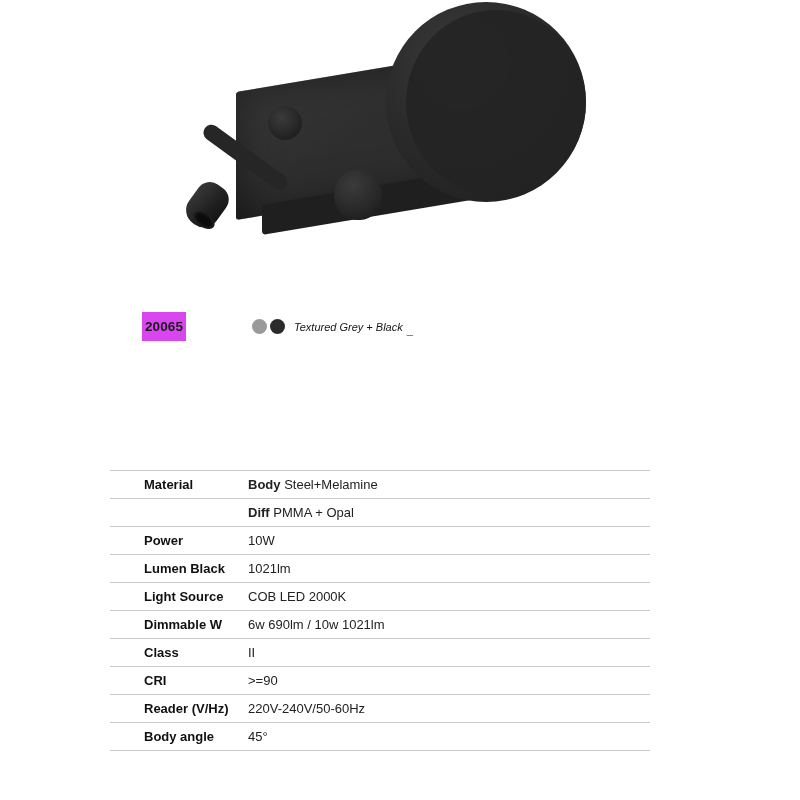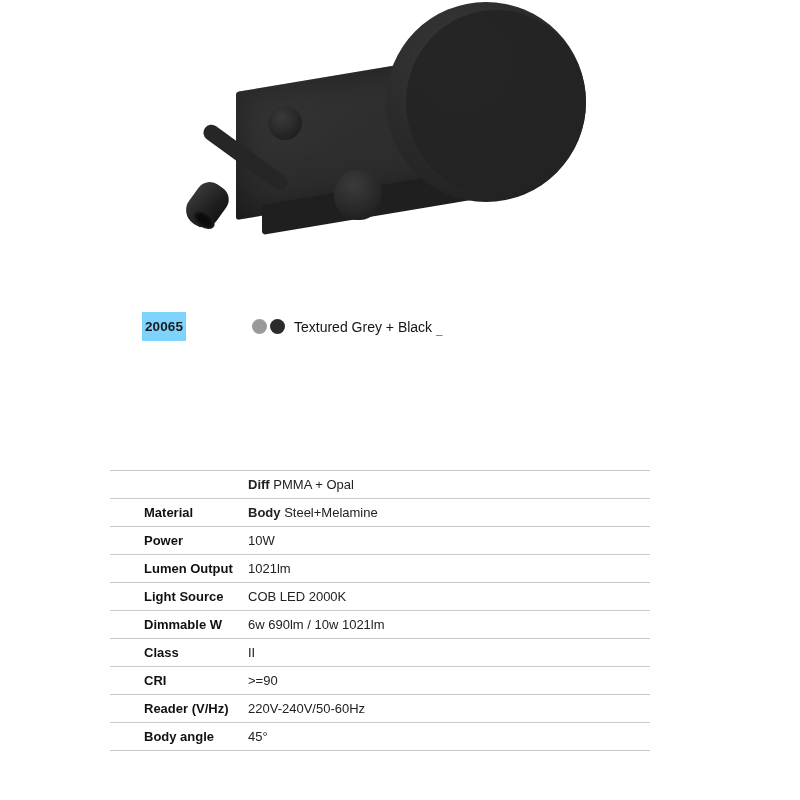--- a/index.html
+++ b/index.html
@@ -155,7 +155,7 @@
     letter-spacing: 0.1px;
   }
   .finish-code.highlight .code-text {
-    background: #7dd3fc;
+    background: #d946ef;
     padding: 7px 3px;
   }
   .swatches {

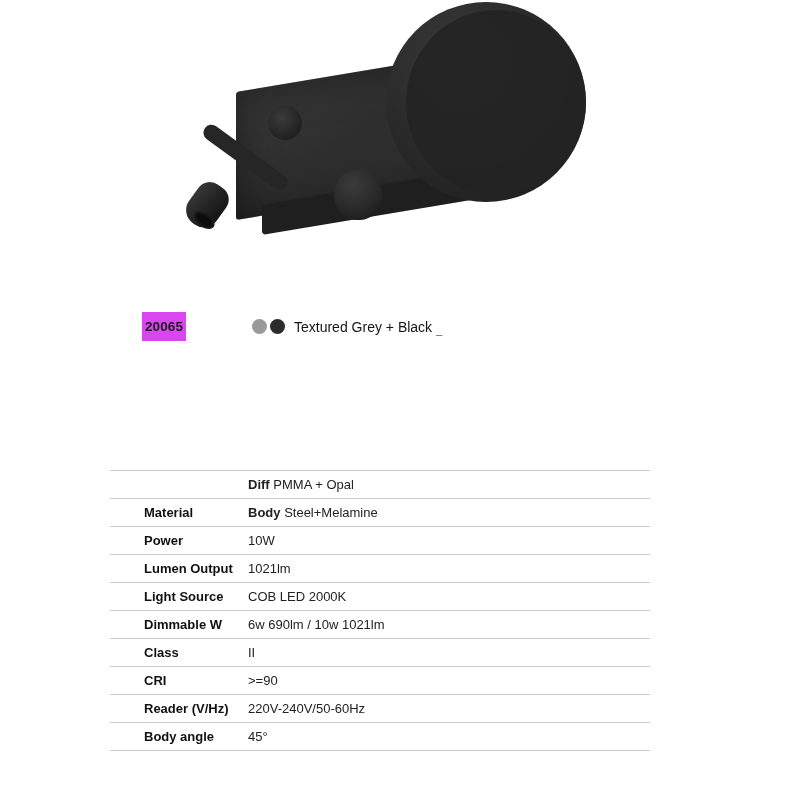--- a/index.html
+++ b/index.html
@@ -171,8 +171,9 @@
     display: inline-block;
   }
   .finish-label {
-    font-size: 14px;
+    font-size: 11px;
     color: #151515;
+    font-style: italic;
   }
   .finish-note {
     font-size: 11px;

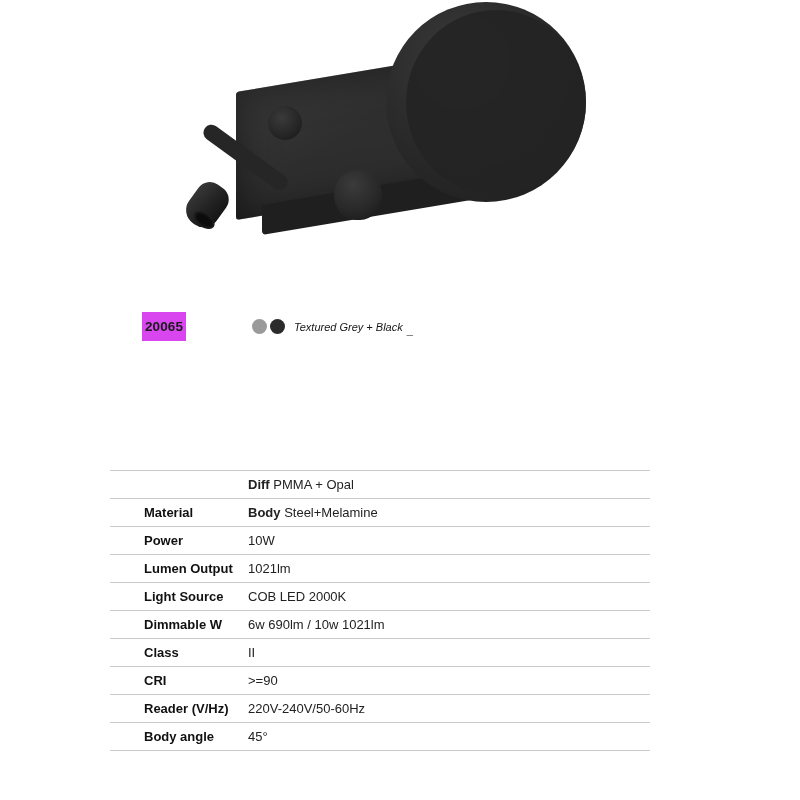--- a/index.html
+++ b/index.html
@@ -256,16 +256,16 @@
   <tbody>
     <tr>
       <td class="col-gutter"></td>
+      <td class="col-label">Material</td>
+      <td class="col-value"><span class="val-strong">Body</span> <span>Steel+Melamine</span></td>
+    </tr>
+    <tr>
+      <td class="col-gutter"></td>
       <td class="col-label"></td>
       <td class="col-value"><span class="val-strong">Diff</span> <span>PMMA  + Opal</span></td>
     </tr>
     <tr>
       <td class="col-gutter"></td>
-      <td class="col-label">Material</td>
-      <td class="col-value"><span class="val-strong">Body</span> <span>Steel+Melamine</span></td>
-    </tr>
-    <tr>
-      <td class="col-gutter"></td>
       <td class="col-label">Power</td>
       <td class="col-value"><span class="val-strong"></span> <span>10W</span></td>
     </tr>

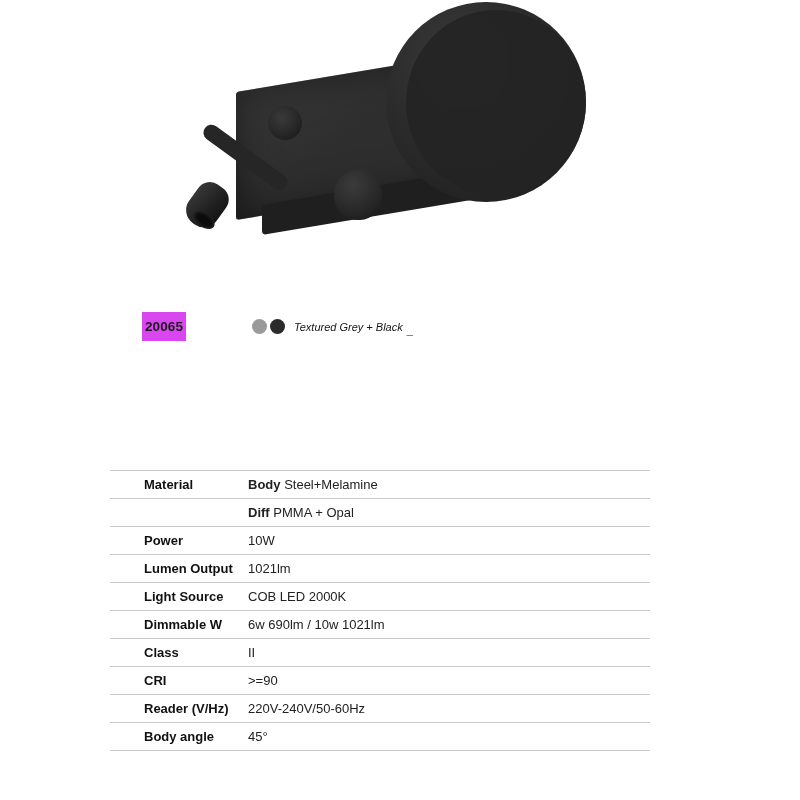--- a/index.html
+++ b/index.html
@@ -271,7 +271,7 @@
     </tr>
     <tr>
       <td class="col-gutter"></td>
-      <td class="col-label">Lumen Output</td>
+      <td class="col-label">Lumen Black</td>
       <td class="col-value"><span class="val-strong"></span> <span>1021lm</span></td>
     </tr>
     <tr>

